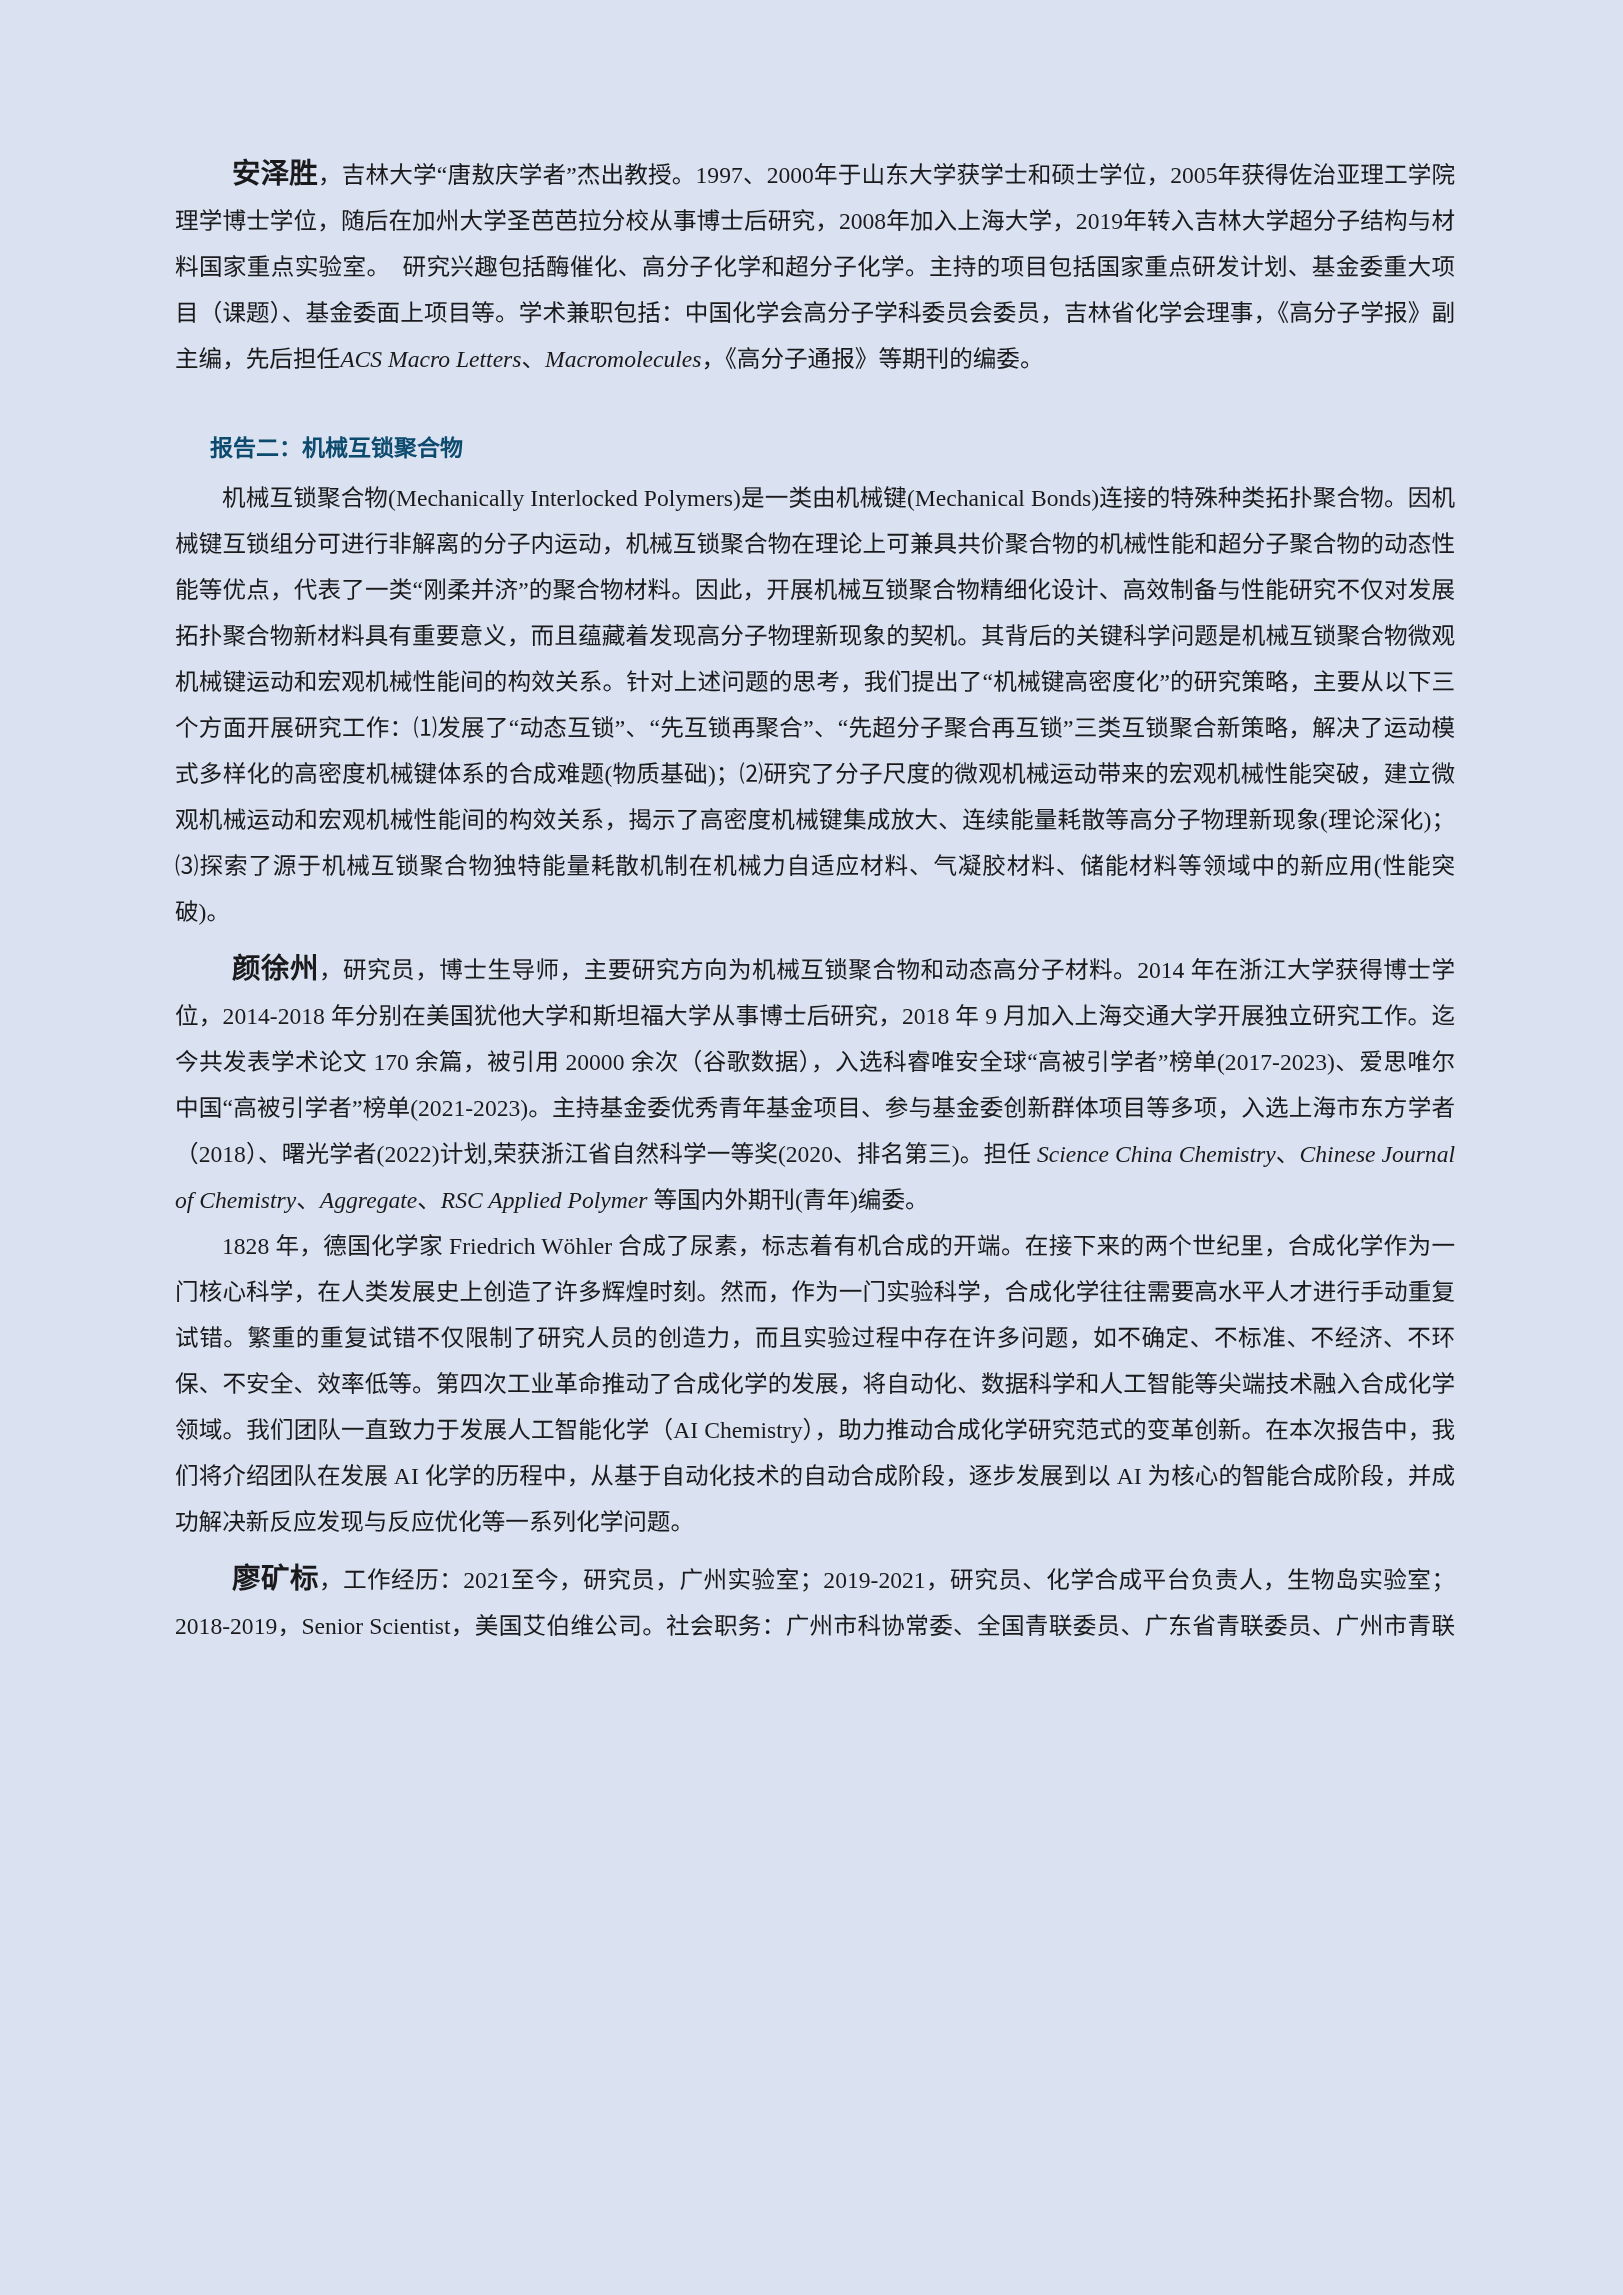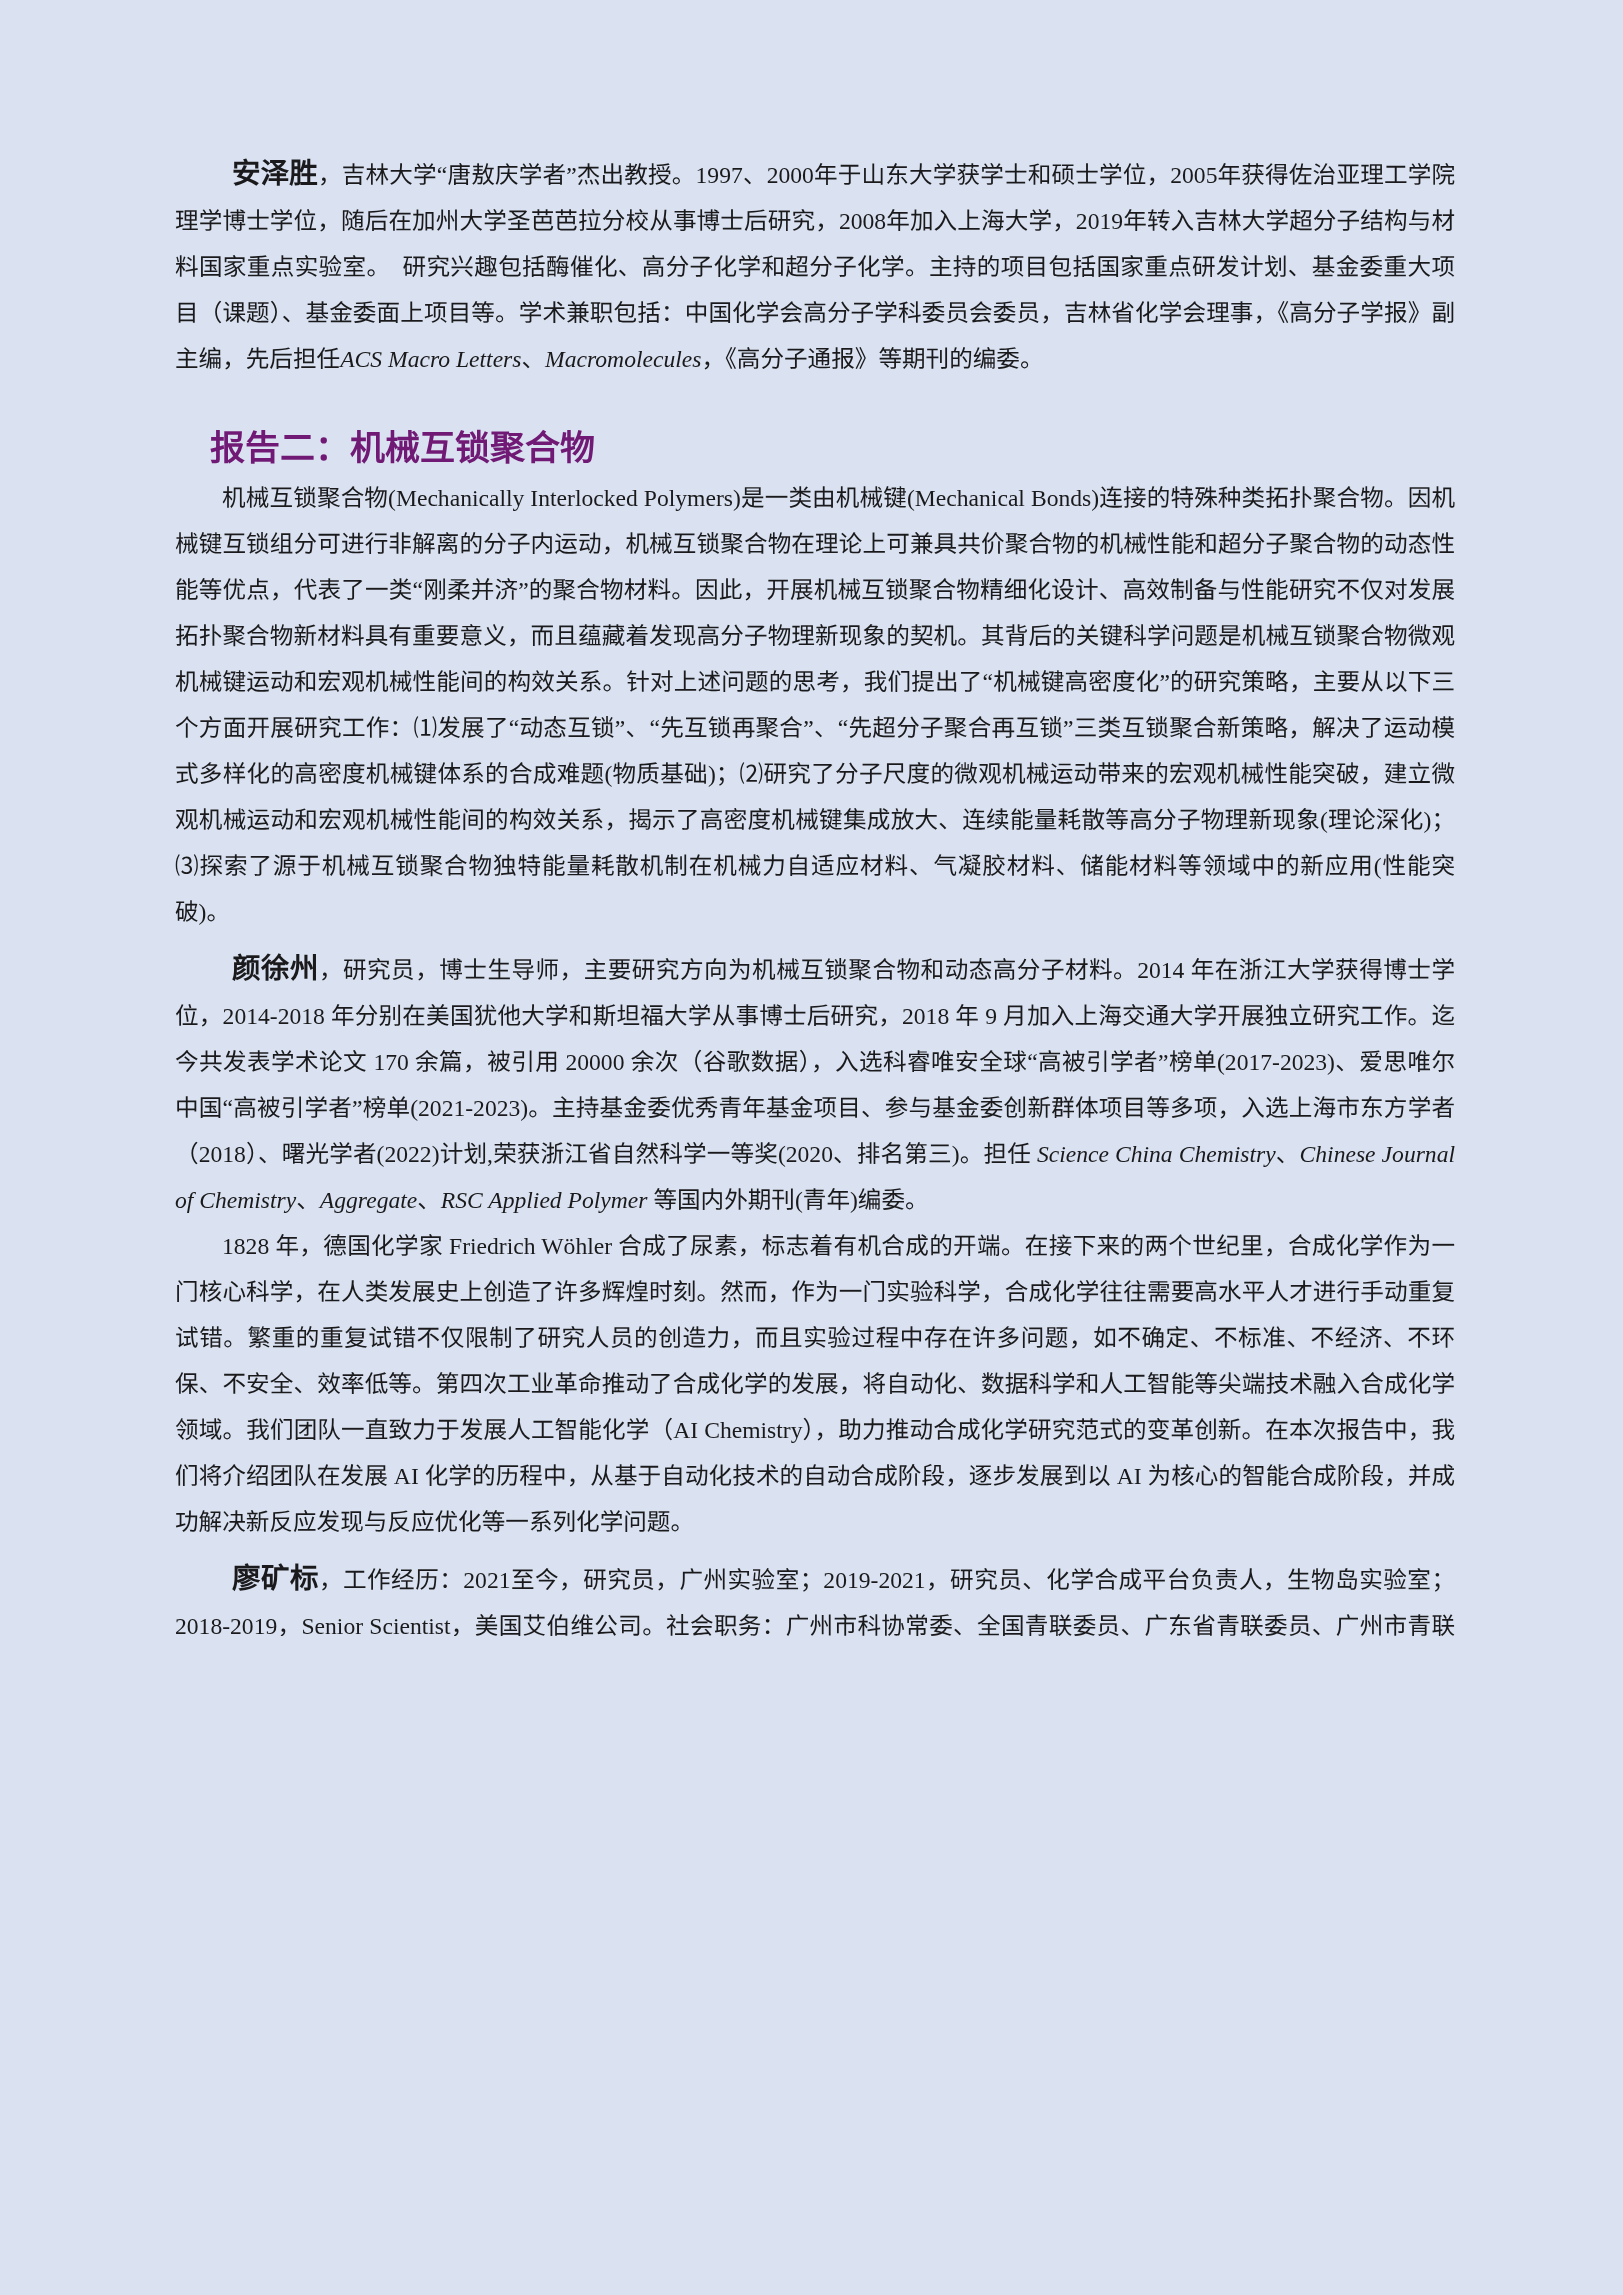--- a/index.html
+++ b/index.html
@@ -40,9 +40,9 @@
     padding-left: 35px;
     font-family: "Liberation Sans", "DejaVu Sans", sans-serif;
     font-weight: bold;
-    font-size: 35px;
+    font-size: 23px;
     line-height: 54px;
-    color: #701a75;
+    color: #0c4a6e;
     text-indent: 0;
   }
   .seg-normal {

